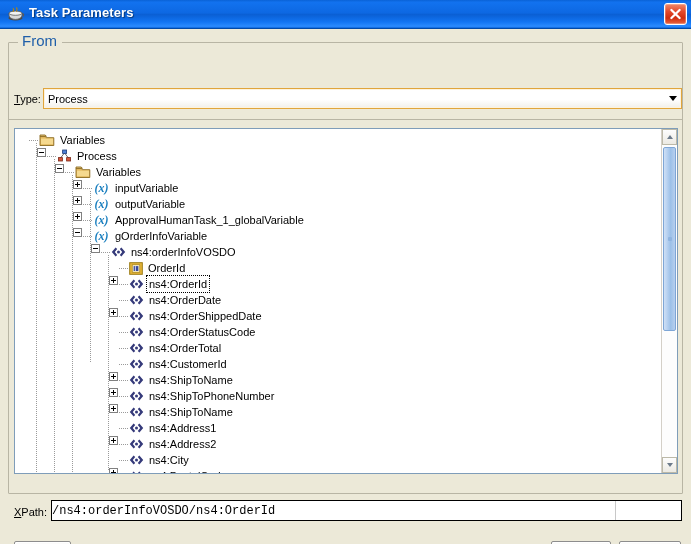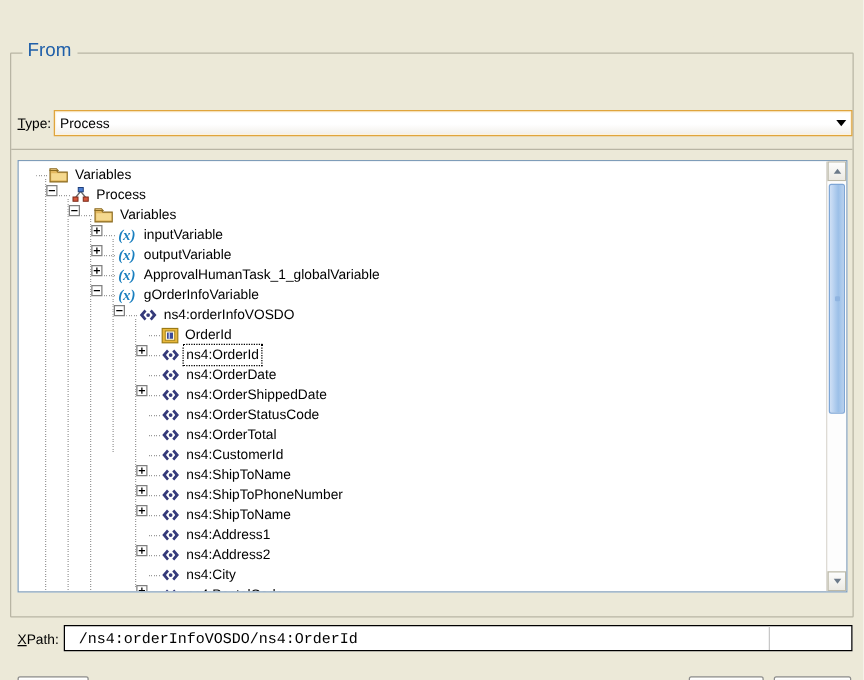--- a/index.html
+++ b/index.html
@@ -424,6 +424,26 @@
 
 <div id="window">
 
+  <div id="titlebar">
+    <div class="tb-inner">
+      <span class="app-icon">
+        <svg width="18" height="18" viewBox="0 0 18 18">
+          <ellipse cx="8.5" cy="13" rx="7" ry="2.4" fill="#4a4a4a"></ellipse>
+          <path d="M2 8 h13 v2.2 a6.5 4.2 0 0 1 -13 0 z" fill="#d9d9d9" stroke="#5a5a5a" stroke-width="0.8"></path>
+          <ellipse cx="8.5" cy="8.2" rx="6.5" ry="2.1" fill="#f2f2f2" stroke="#5a5a5a" stroke-width="0.8"></ellipse>
+          <path d="M15 8.6 q3 0.6 0.6 3" fill="none" stroke="#5a5a5a" stroke-width="1.1"></path>
+          <path d="M6 6.6 q1.4 -2 0 -3.6" fill="none" stroke="#b8860b" stroke-width="1.1"></path>
+          <path d="M9.5 6.6 q1.4 -2.2 0 -4.2" fill="none" stroke="#b8860b" stroke-width="1.1"></path>
+        </svg>
+      </span>
+      <span class="title-text">Task Parameters</span>
+      <span class="close-btn">
+        <svg width="15" height="14" viewBox="0 0 15 14">
+          <path d="M3.4 3 L11.6 11 M11.6 3 L3.4 11" stroke="#ffffff" stroke-width="2.3" stroke-linecap="round"></path>
+        </svg>
+      </span>
+    </div>
+  </div>
 
   <div id="body-area">
 

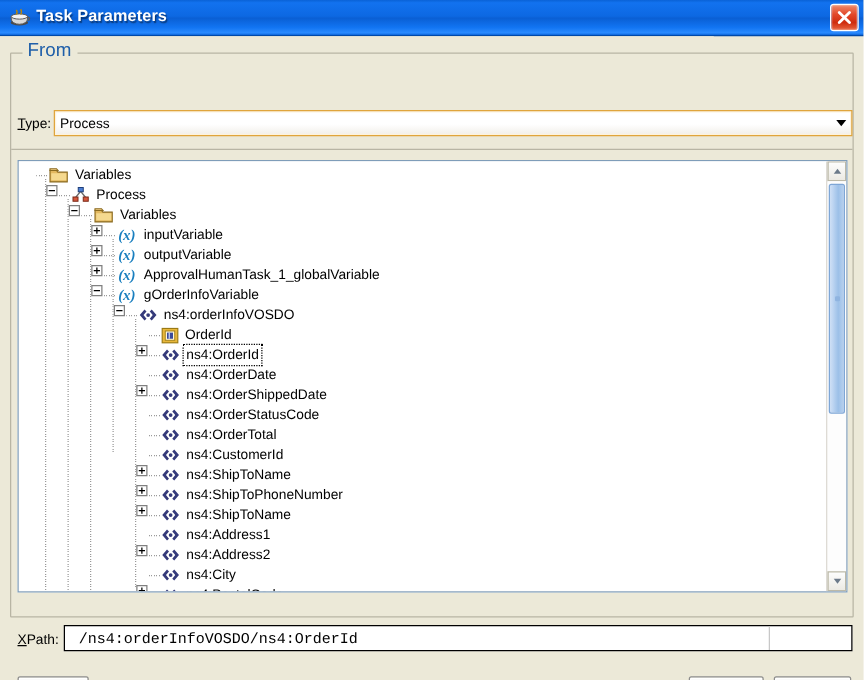--- a/index.html
+++ b/index.html
@@ -383,7 +383,7 @@
   }
   .xp-value {
     flex: 1;
-    padding-left: 11px;
+    padding-left: 0;
     font-family: "Liberation Mono", monospace;
     font-size: 12px;
     color: #000;

